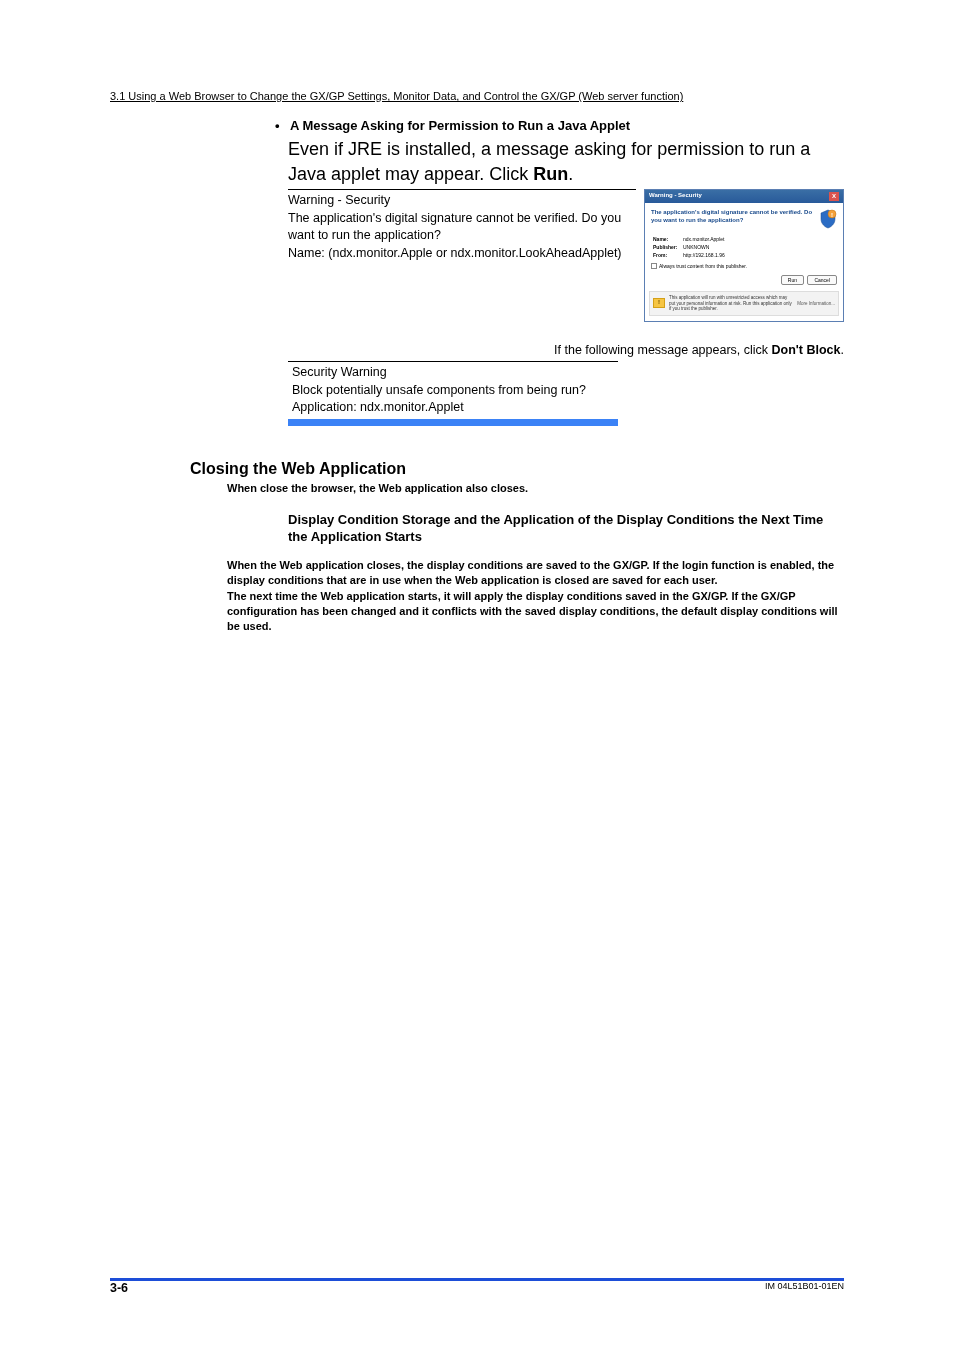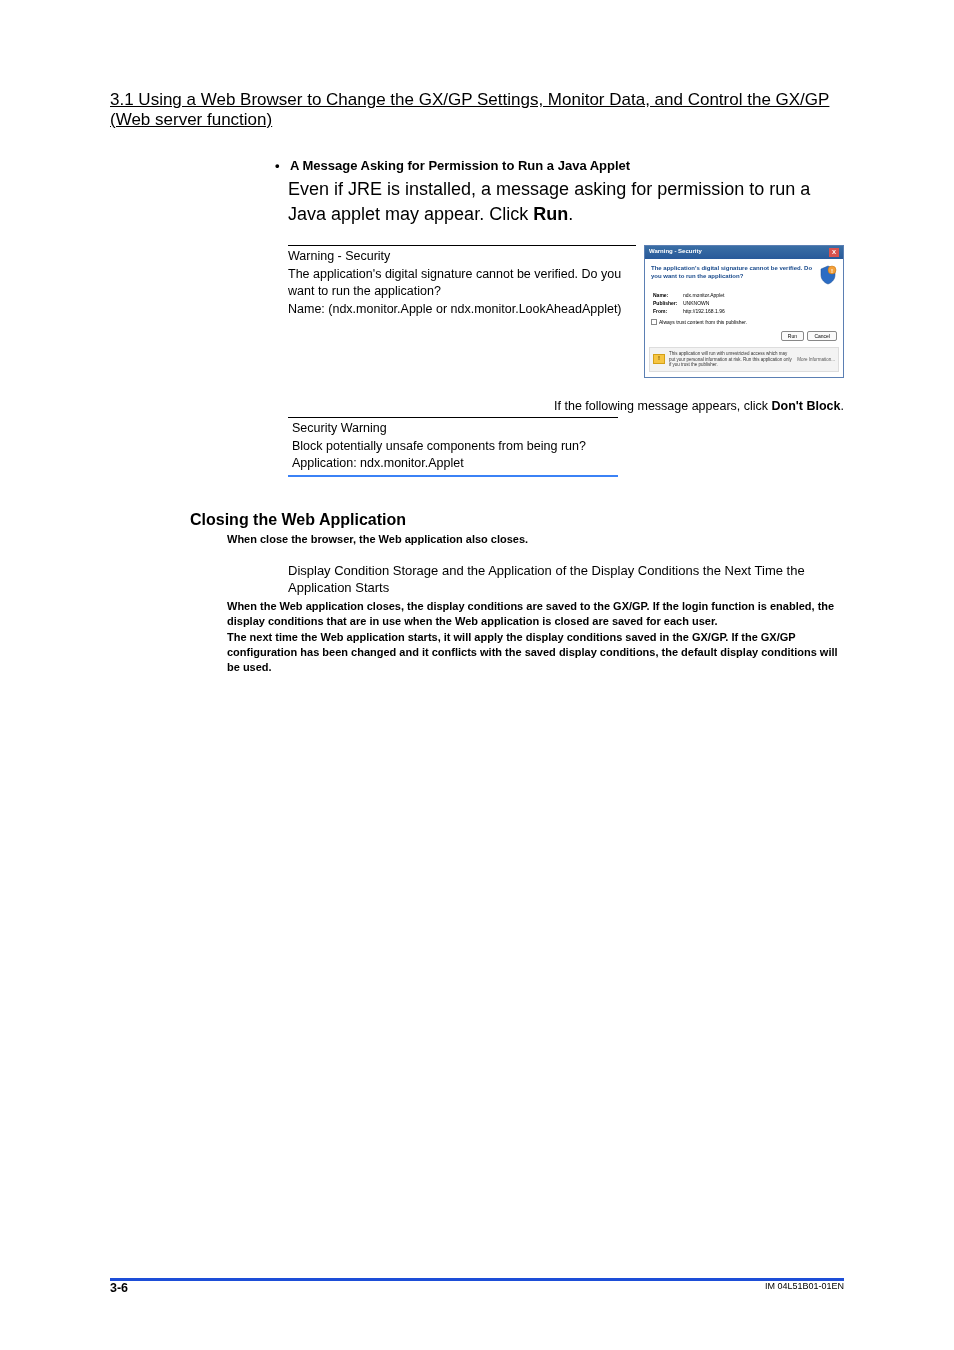--- a/index.html
+++ b/index.html
@@ -17,10 +17,10 @@
       padding: 90px 110px 60px 110px;
     }
     .header-line {
-      font-size: 17px;
+      font-size: 11px;
       text-decoration: underline;
       color: #000;
-      margin-bottom: 28px;
+      margin-bottom: 16px;
     }
     .h2-bulleted {
       font-size: 13px;

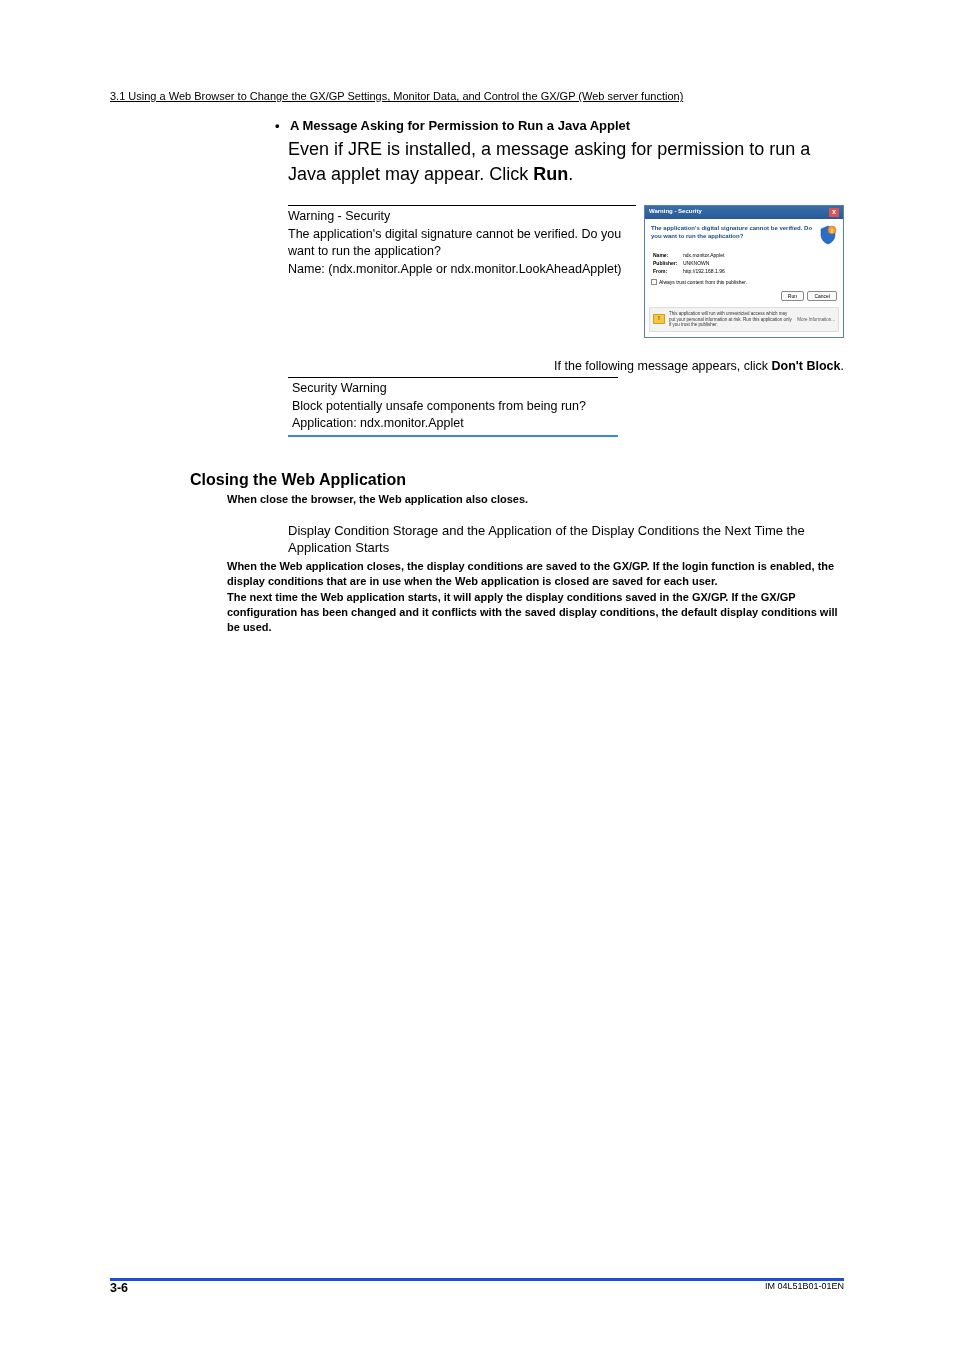--- a/index.html
+++ b/index.html
@@ -38,7 +38,7 @@
       display: flex;
       align-items: flex-start;
       margin-left: 178px;
-      margin-top: 18px;
+      margin-top: 2px;
       gap: 8px;
     }
     .dialog-text-col {

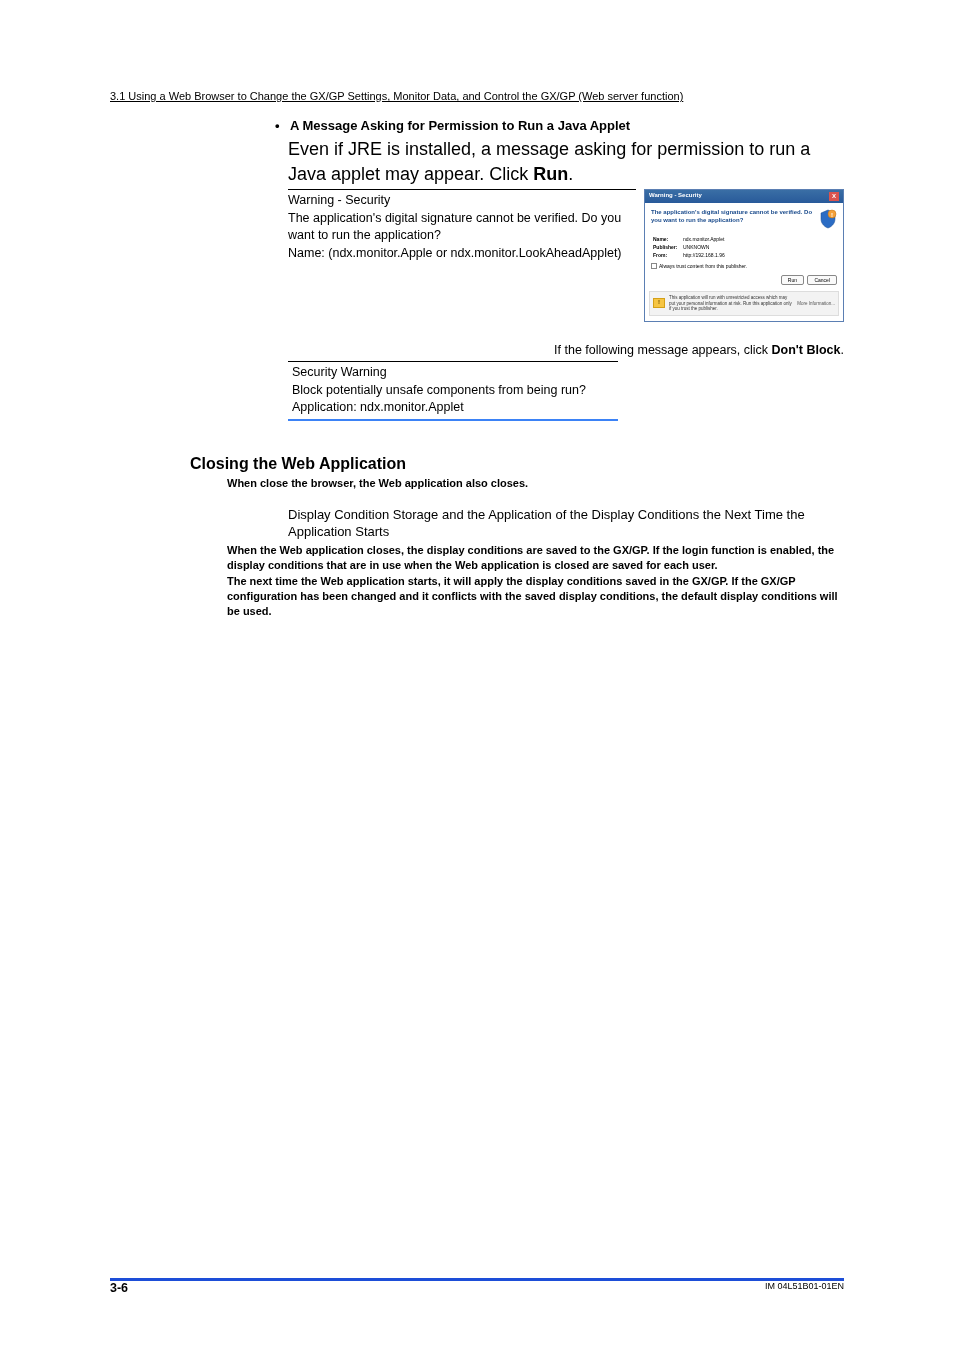--- a/index.html
+++ b/index.html
@@ -171,7 +171,7 @@
       font-size: 12.5px;
       line-height: 1.4;
       border-top: 1px solid #000;
-      border-bottom: 2px solid #3b82f6;
+      border-bottom: 7px solid #3b82f6;
       padding: 2px 4px;
       width: 330px;
       margin-top: 2px;

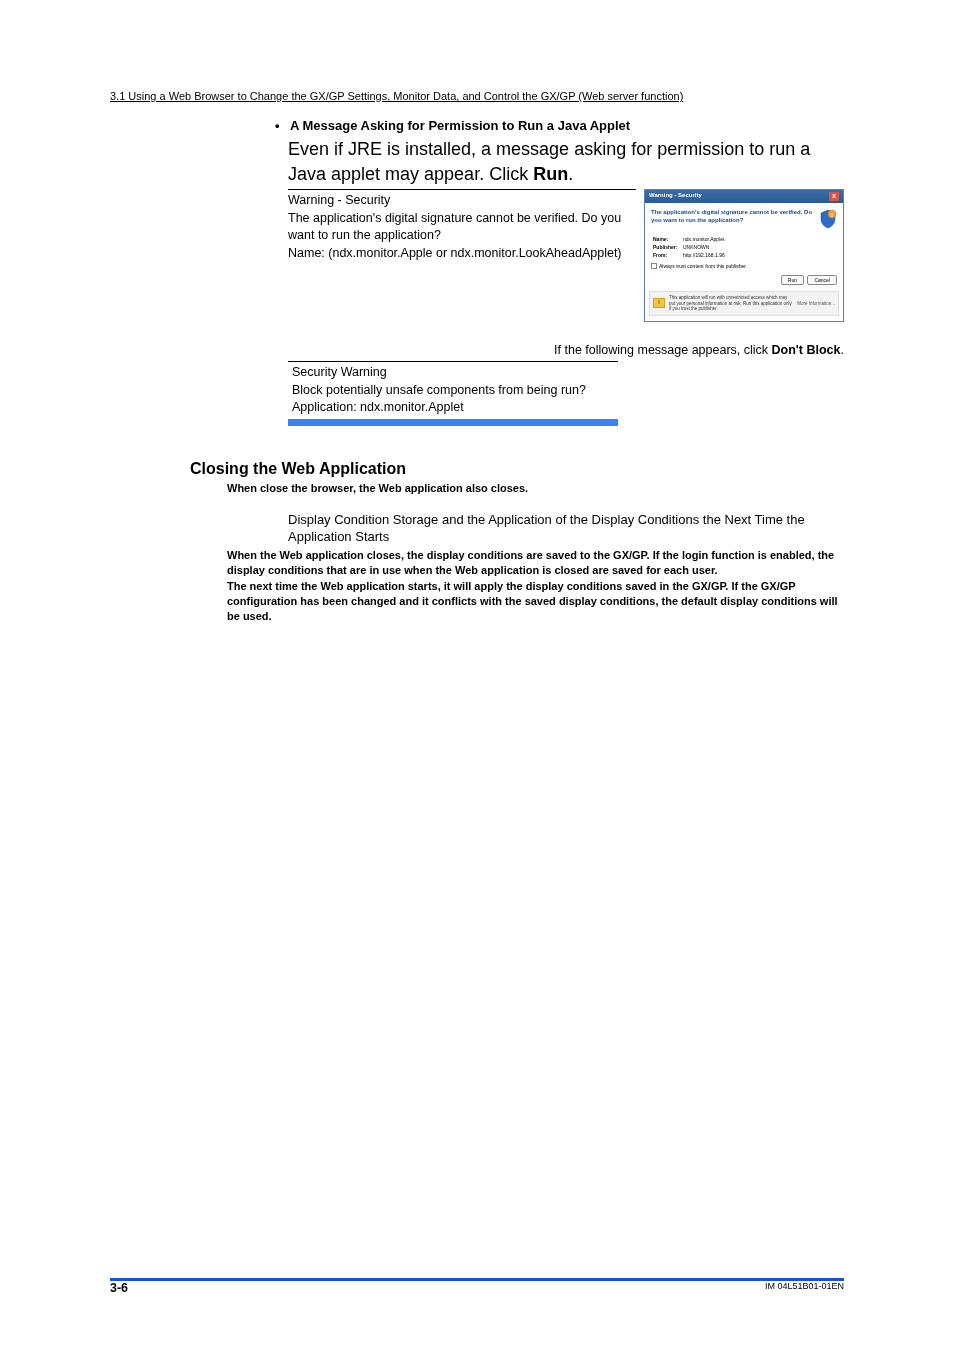--- a/index.html
+++ b/index.html
@@ -185,10 +185,10 @@
     }
     .h3 {
       font-size: 13px;
-      font-weight: normal;
+      font-weight: bold;
       margin-left: 178px;
       margin-top: 16px;
-      margin-bottom: 2px;
+      margin-bottom: 12px;
       line-height: 1.3;
     }
     .para-close {

